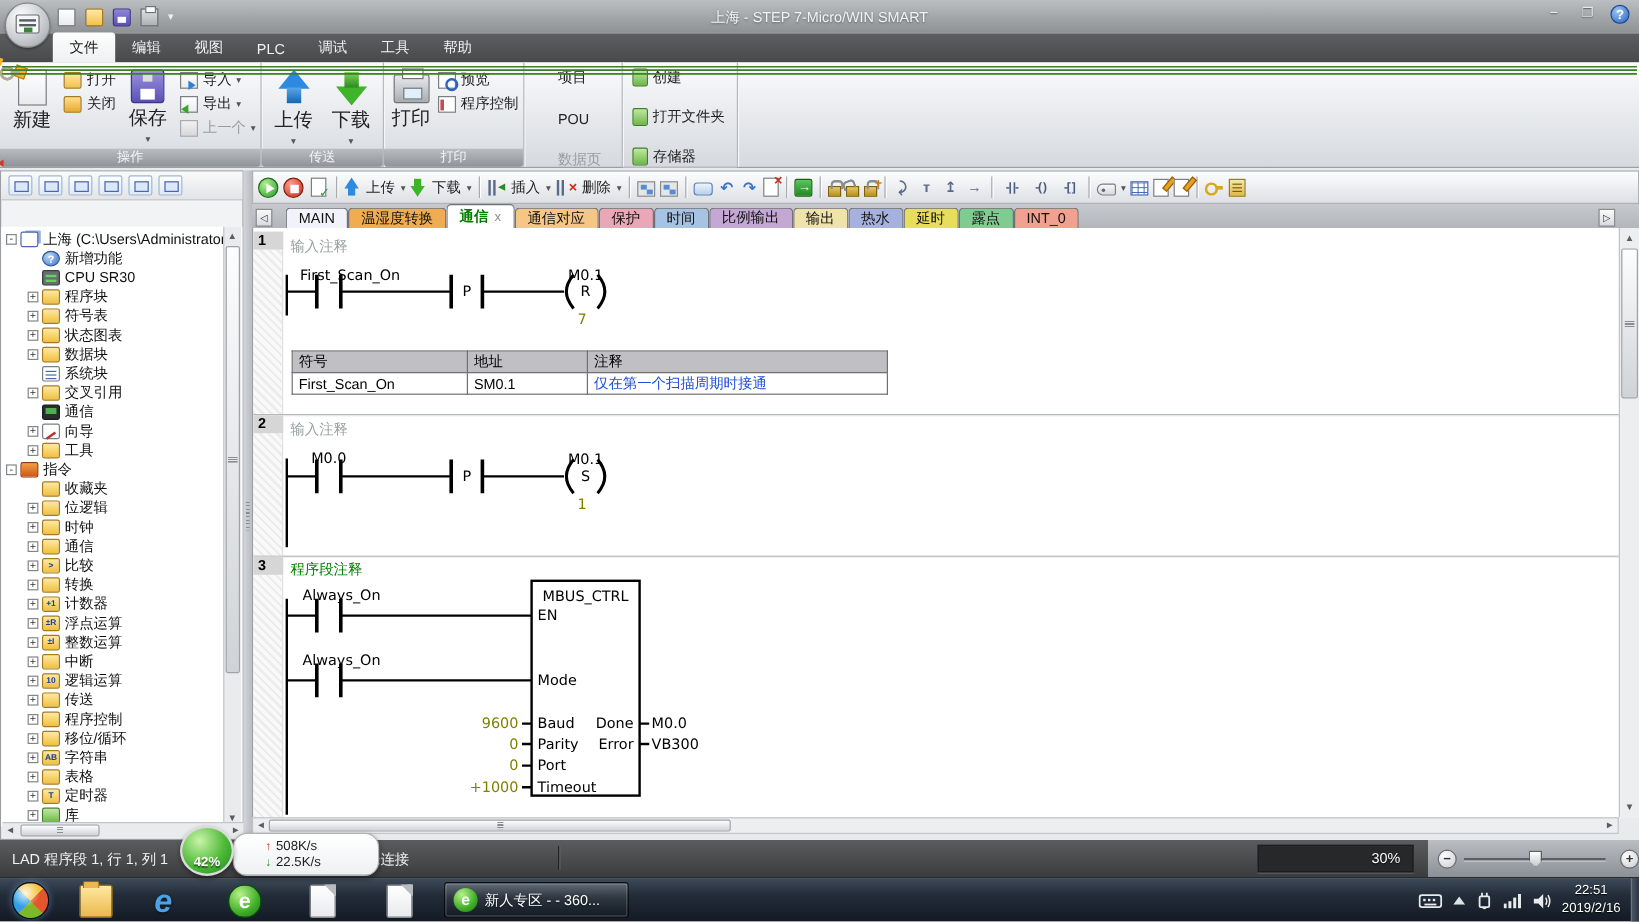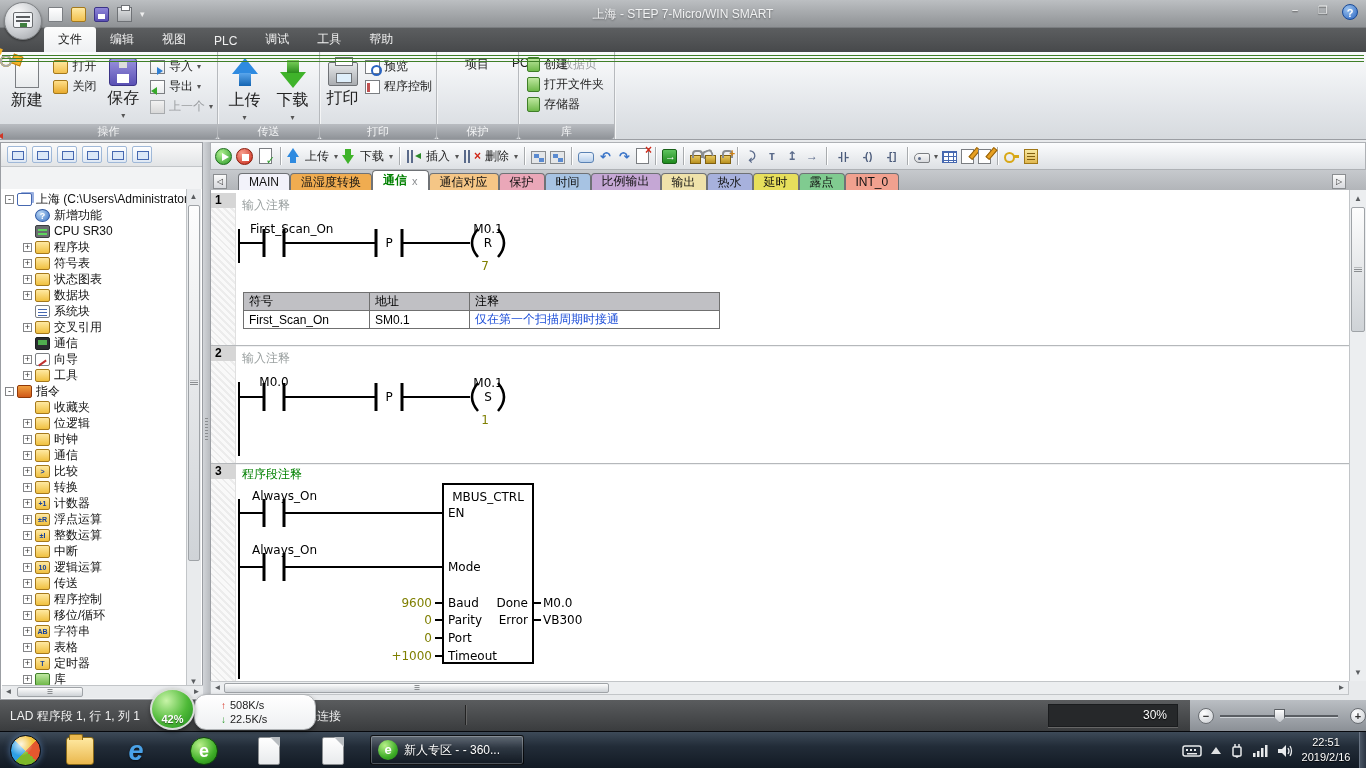--- a/index.html
+++ b/index.html
@@ -379,7 +379,7 @@
   </div>
 
   <div class="rgroup" style="width:82px">
-    <div class="rbody" style="flex-direction:row;gap:3px;padding-left:8px">
+    <div class="rbody" style="flex-direction:column;gap:19px;padding-left:8px">
       <div class="rsmall">
           <span class="ric-key"></span>
           <span>项目</span>

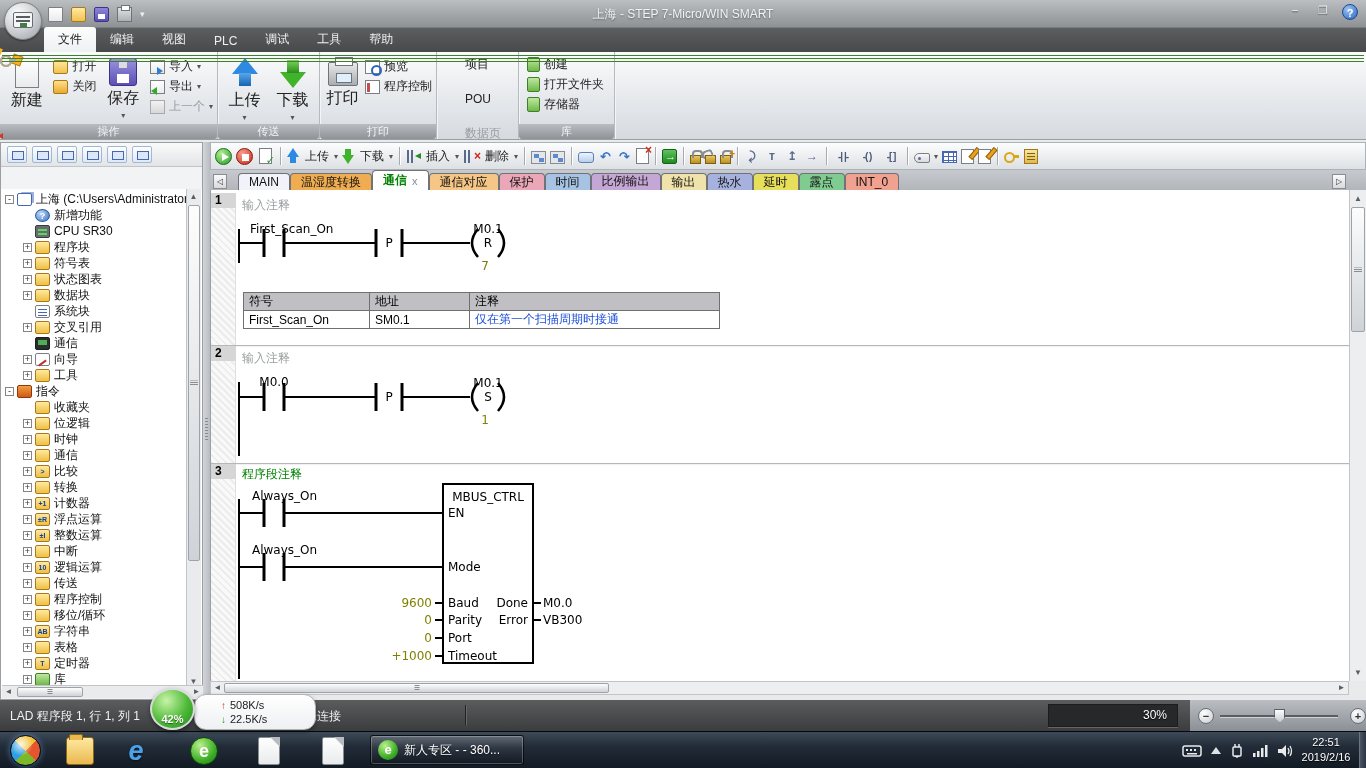--- a/index.html
+++ b/index.html
@@ -397,7 +397,7 @@
   </div>
 
   <div class="rgroup" style="width:96px">
-    <div class="rbody" style="flex-direction:column;gap:3px;padding-left:8px">
+    <div class="rbody" style="flex-direction:column;gap:16px;padding-left:8px">
       <div class="rsmall">
           <span class="ric-lib star"></span>
           <span>创建</span>

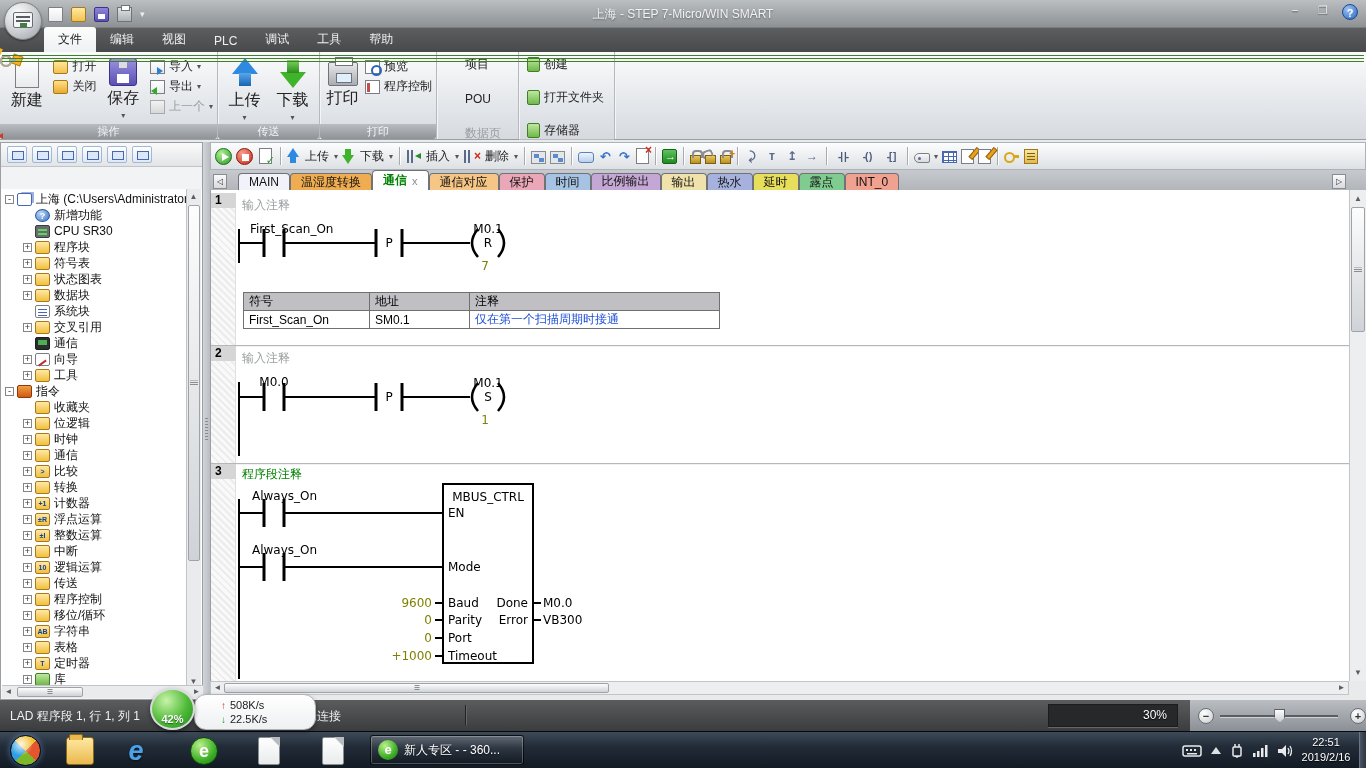--- a/index.html
+++ b/index.html
@@ -785,7 +785,7 @@
         <table class="symtable">
           <tbody>
               <tr>
-            <th style="width:126px">符号</th>
+            <th style="width:146px">符号</th>
             <th style="width:100px">地址</th>
             <th style="width:250px">注释</th>
           </tr>

